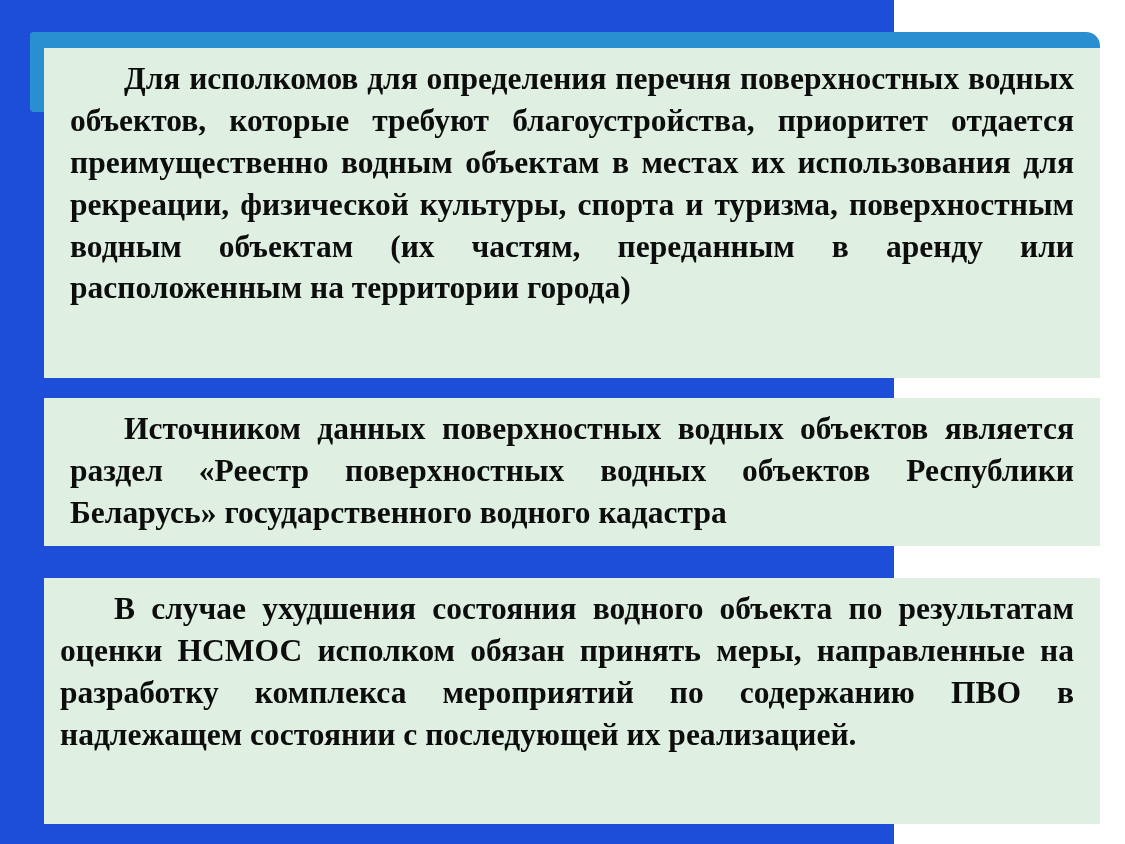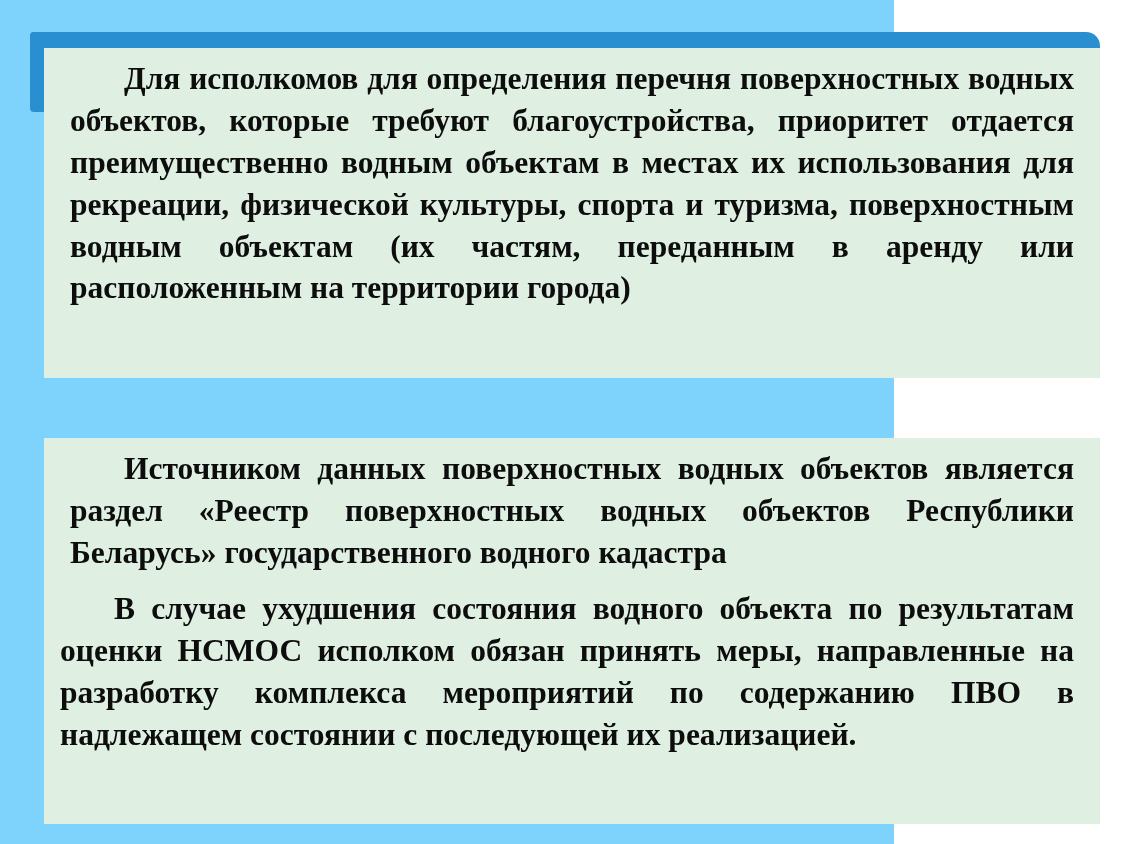--- a/index.html
+++ b/index.html
@@ -17,7 +17,7 @@
     position: relative;
     width: 894px;
     height: 844px;
-    background: #7dd3fc;
+    background: #1d4ed8;
     box-sizing: border-box;
   }
   

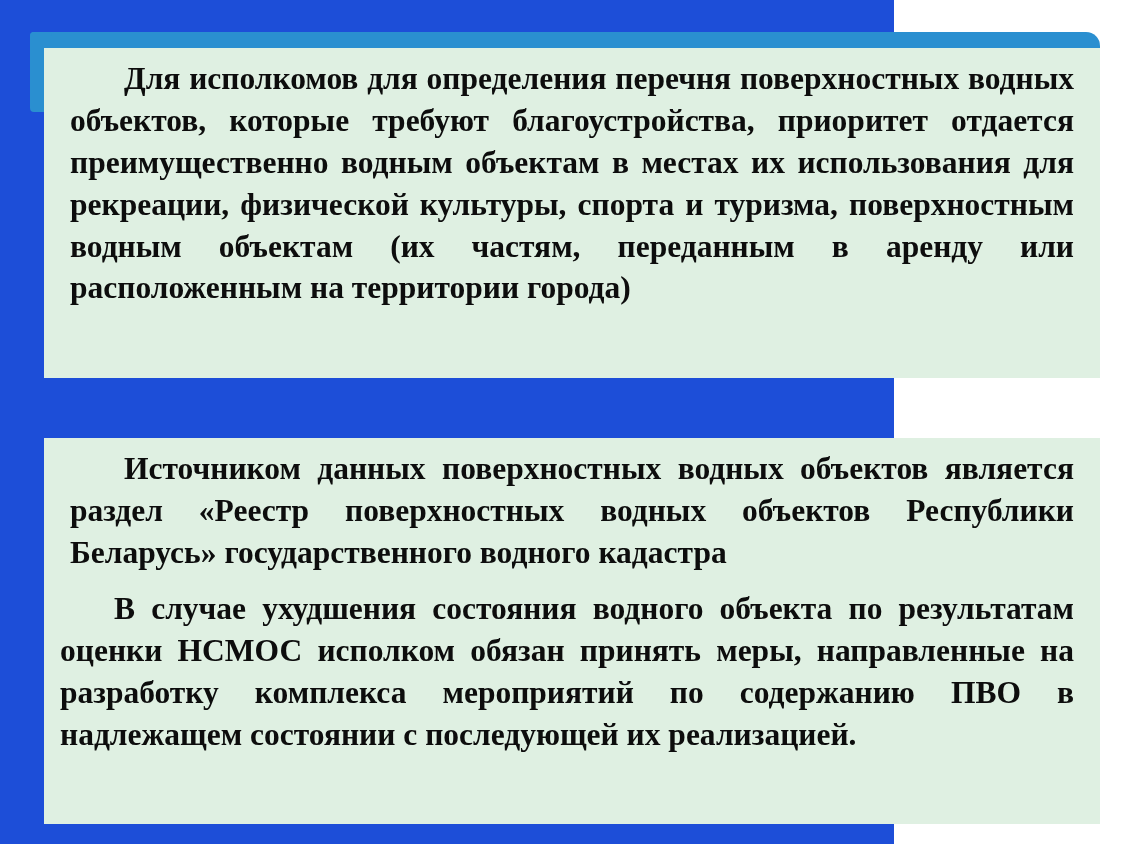--- a/index.html
+++ b/index.html
@@ -68,7 +68,6 @@
     top: 398px;
     width: 1056px;
     height: 148px;
-    margin-top: 40px;
   }
   #block3 {
     left: 44px;

